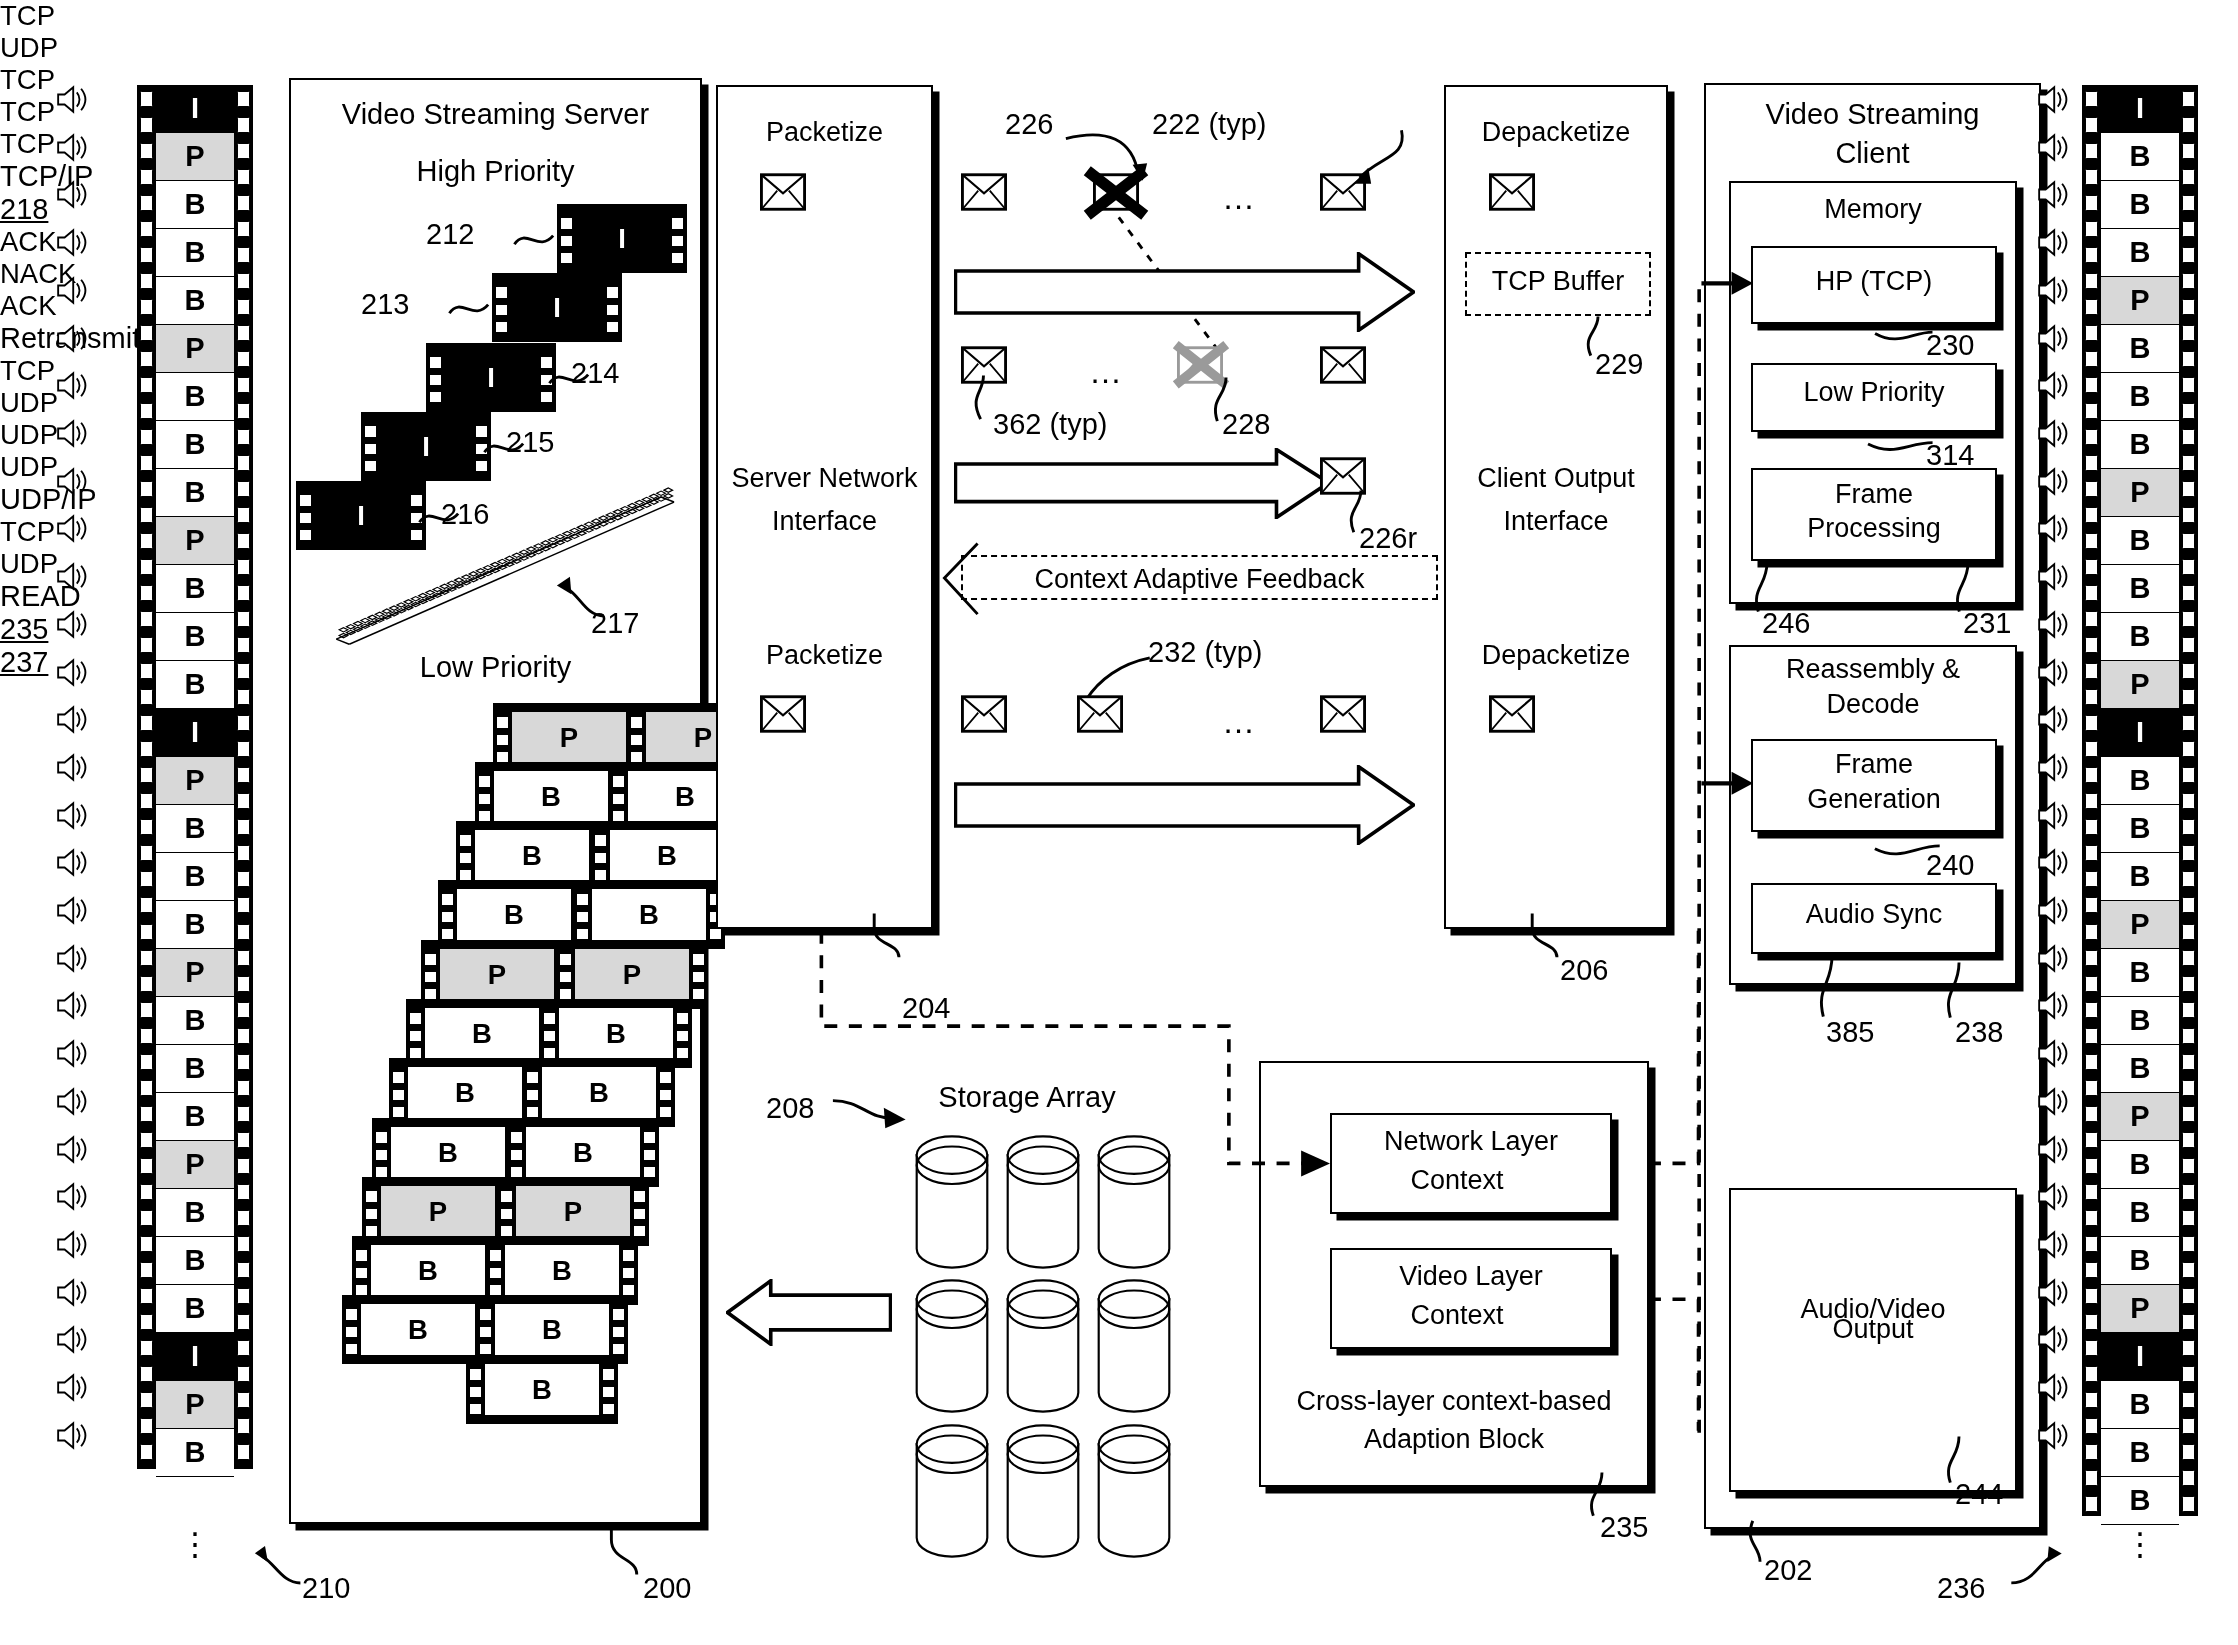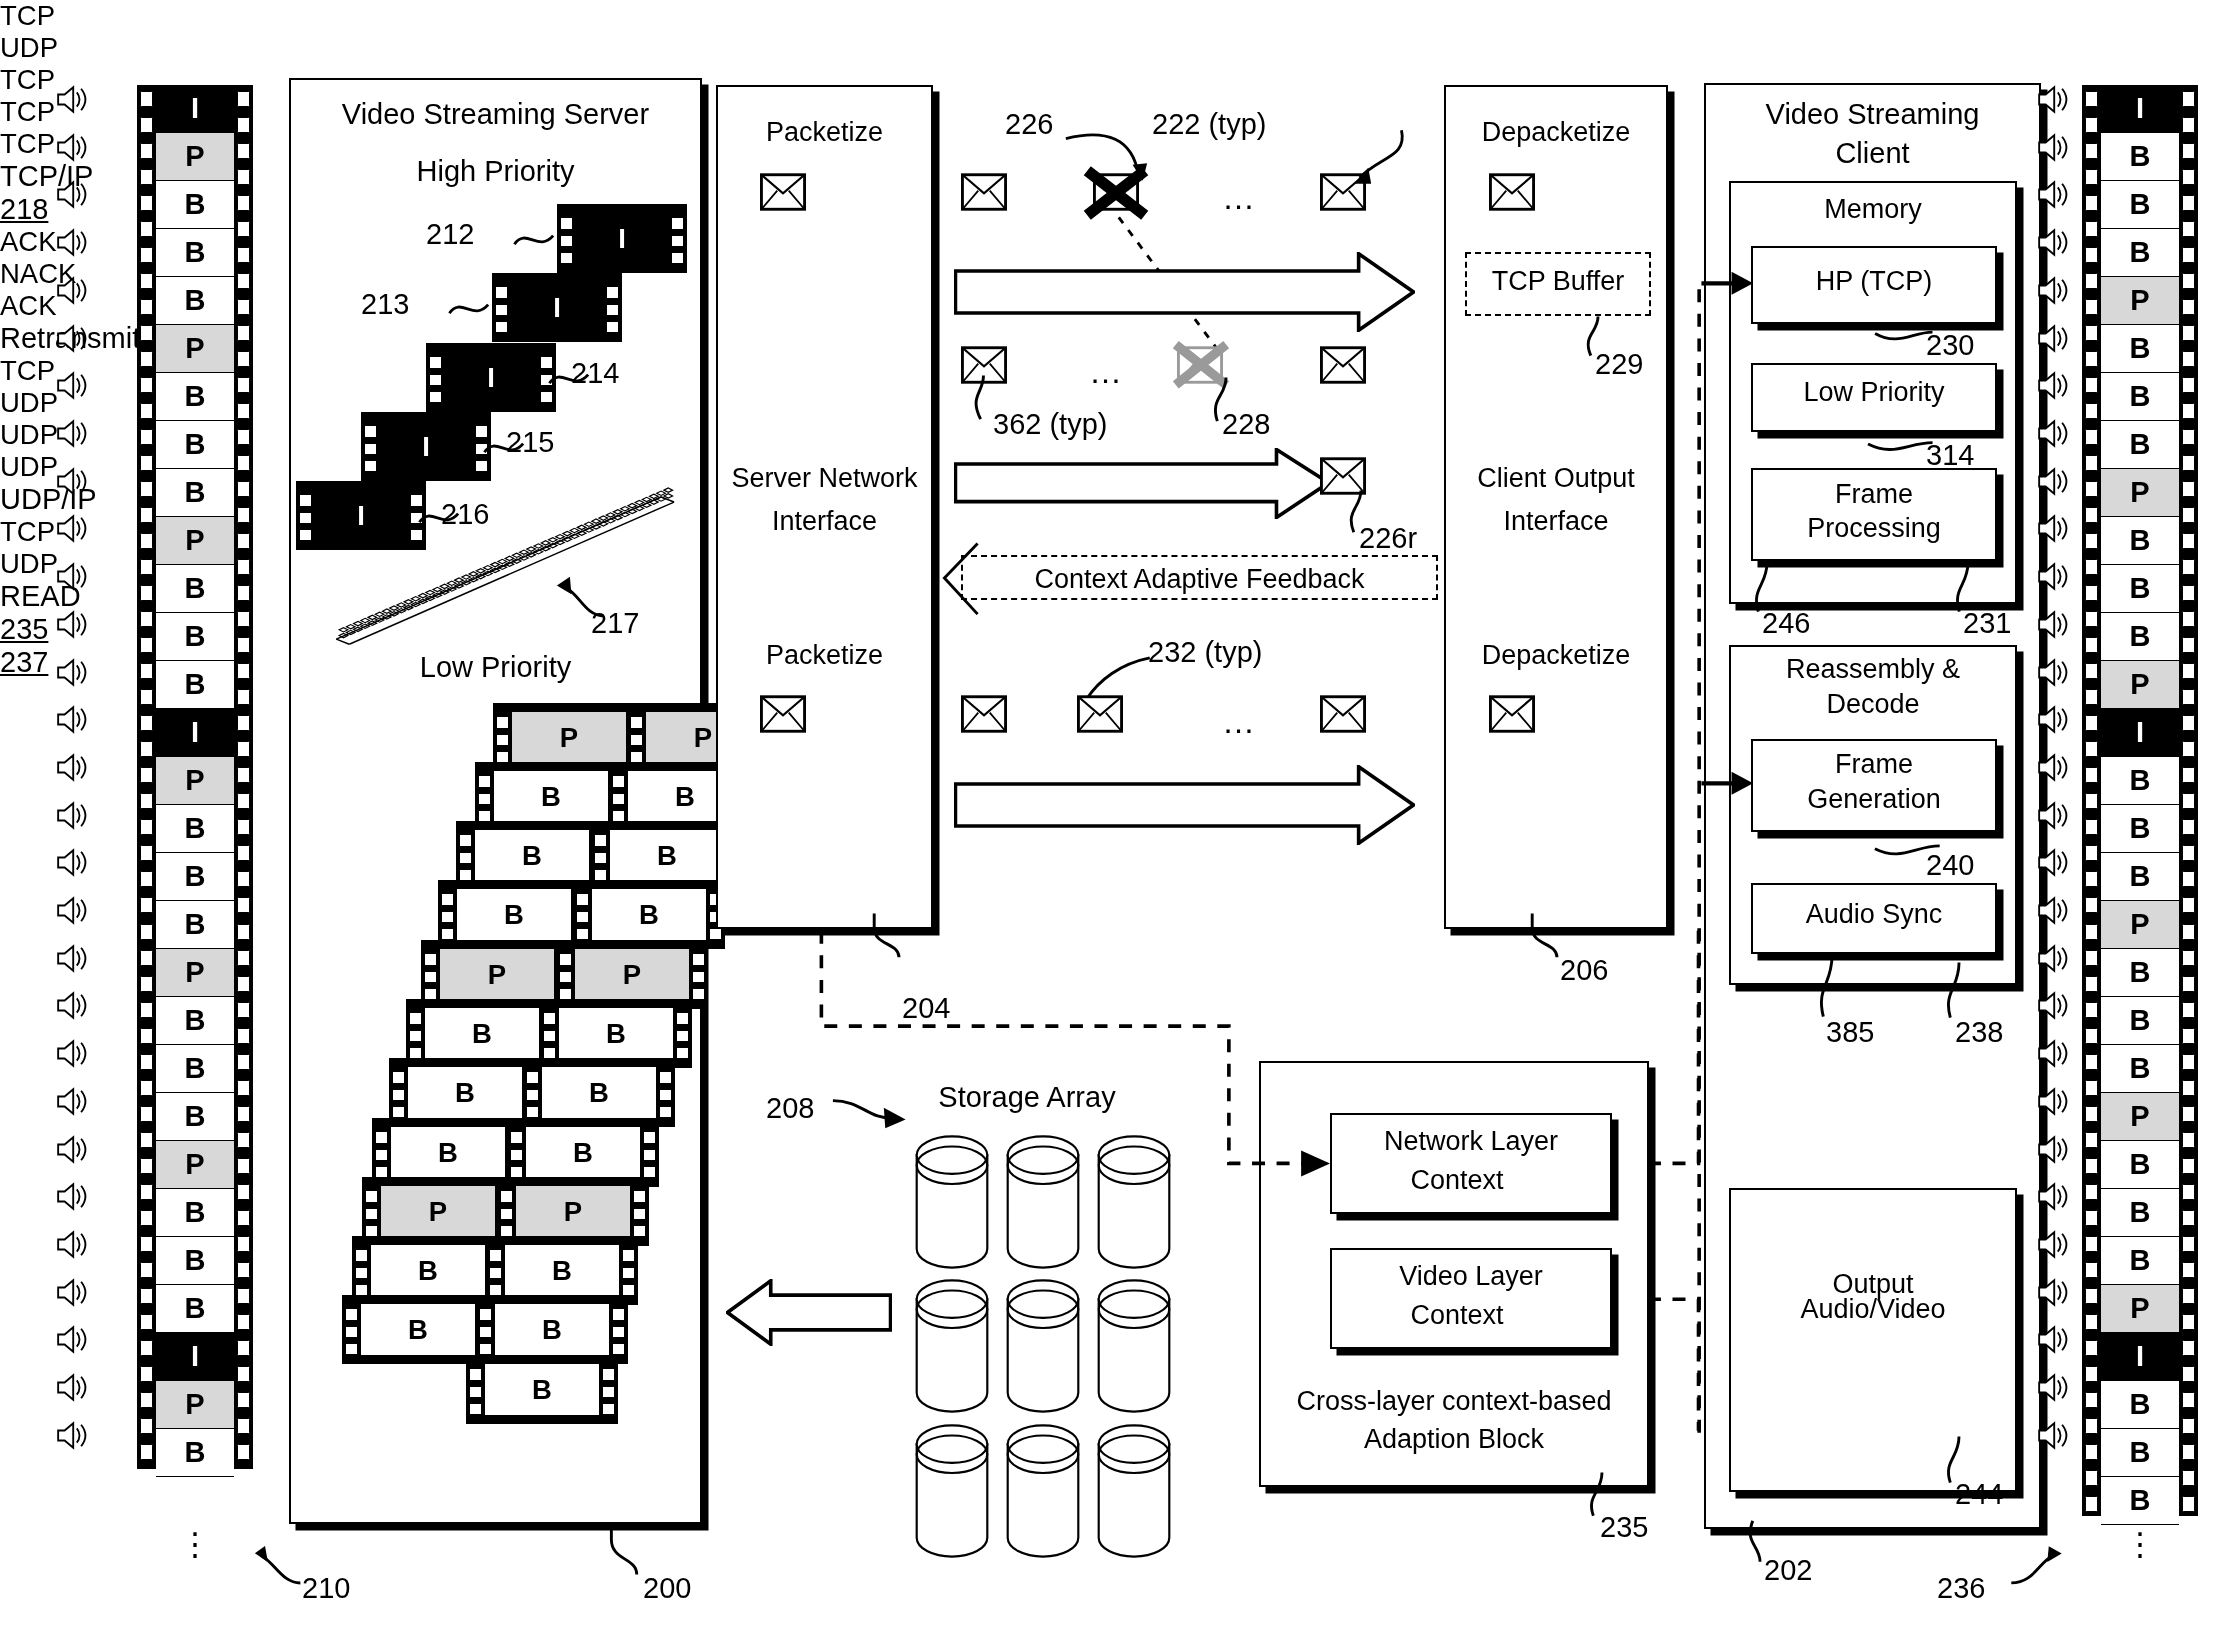--- a/index.html
+++ b/index.html
@@ -1175,7 +1175,7 @@
 
   <div class="box" style="left:1729px;top:1188px;width:288px;height:304px;"></div>
   <div class="lbl" style="left:1729px;top:1294px;width:288px;">Audio/Video</div>
-  <div class="lbl" style="left:1729px;top:1269px;width:288px;">Output</div>
+  <div class="lbl" style="left:1729px;top:1314px;width:288px;">Output</div>
   <div class="num" style="left:1955px;top:1478px;">244</div>
   <svg class="abs" style="left:1927px;top:1435px;" width="51" height="52" viewBox="0 0 70 72">
      <path d="M44,2 C44,32 22,36 32,66" stroke="#000" stroke-width="4" fill="none"></path>

